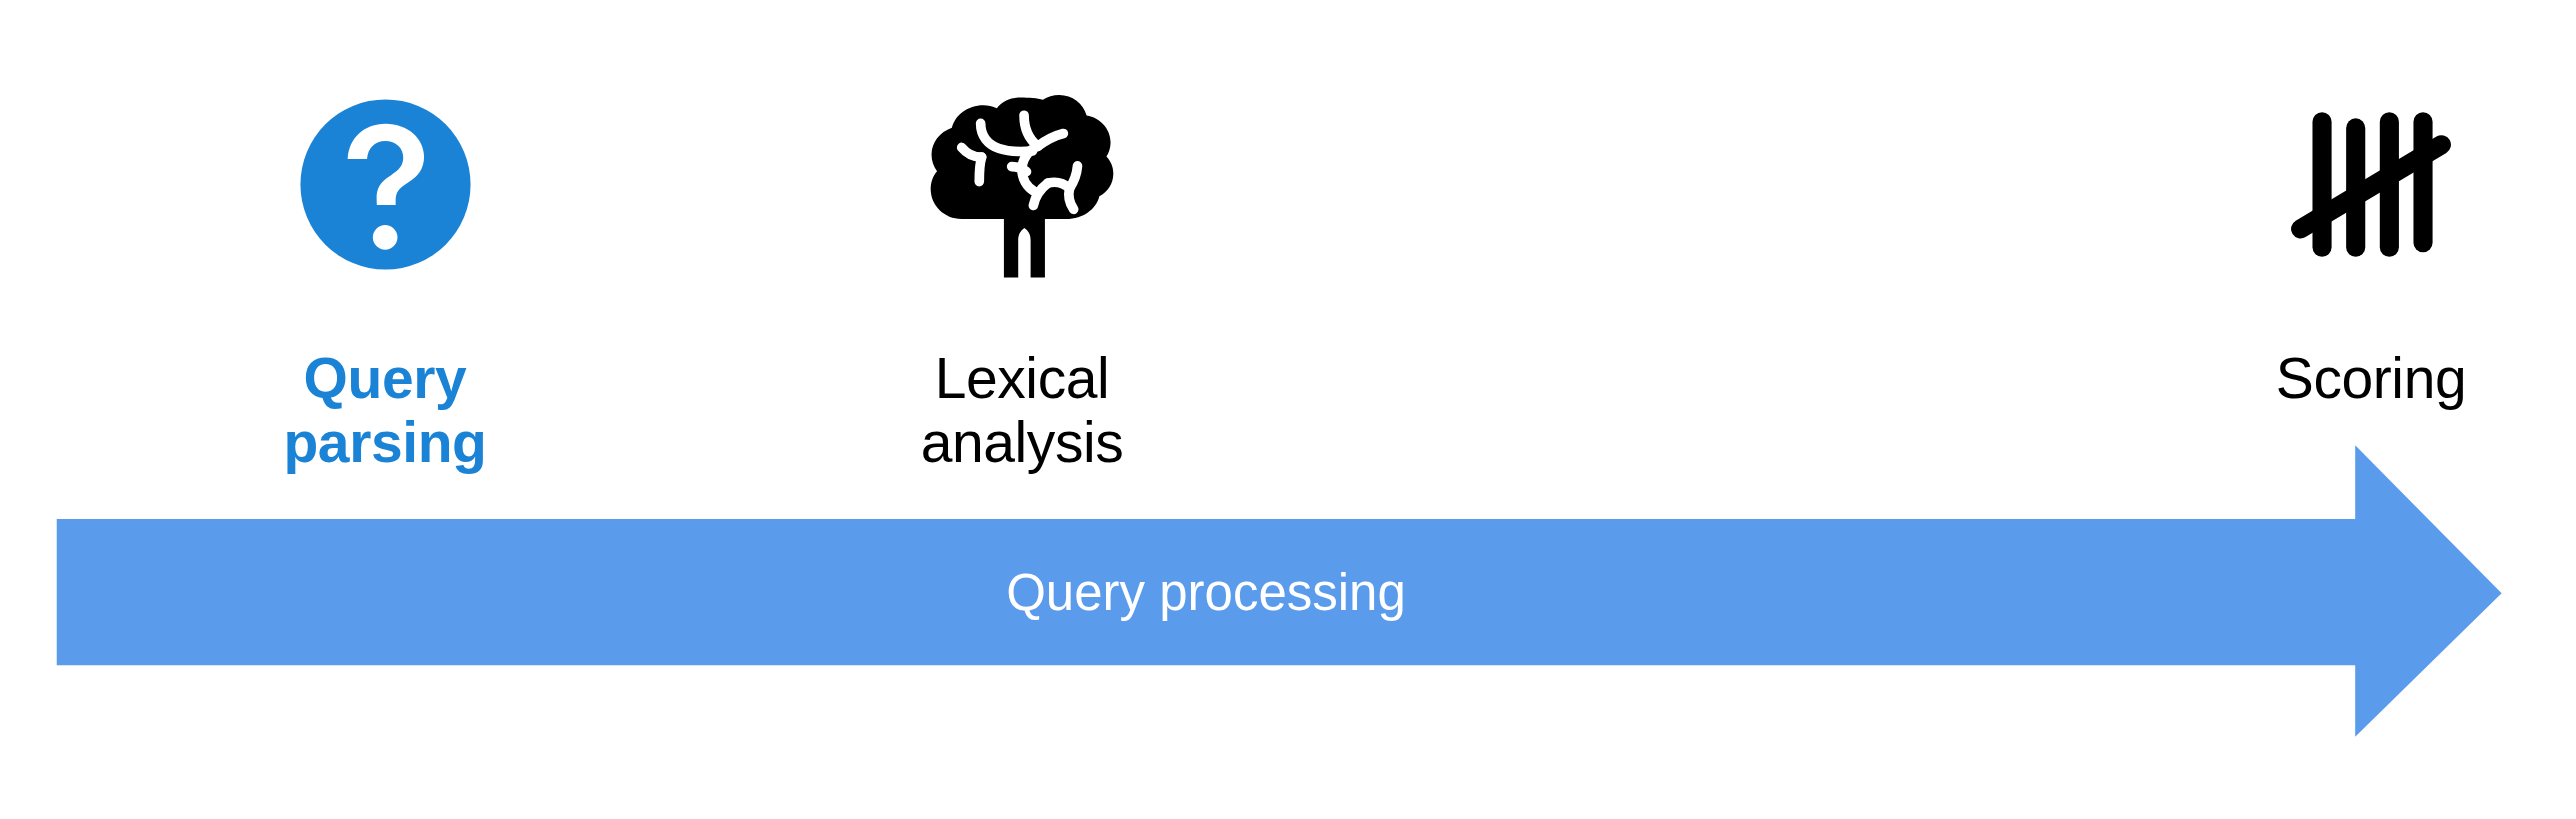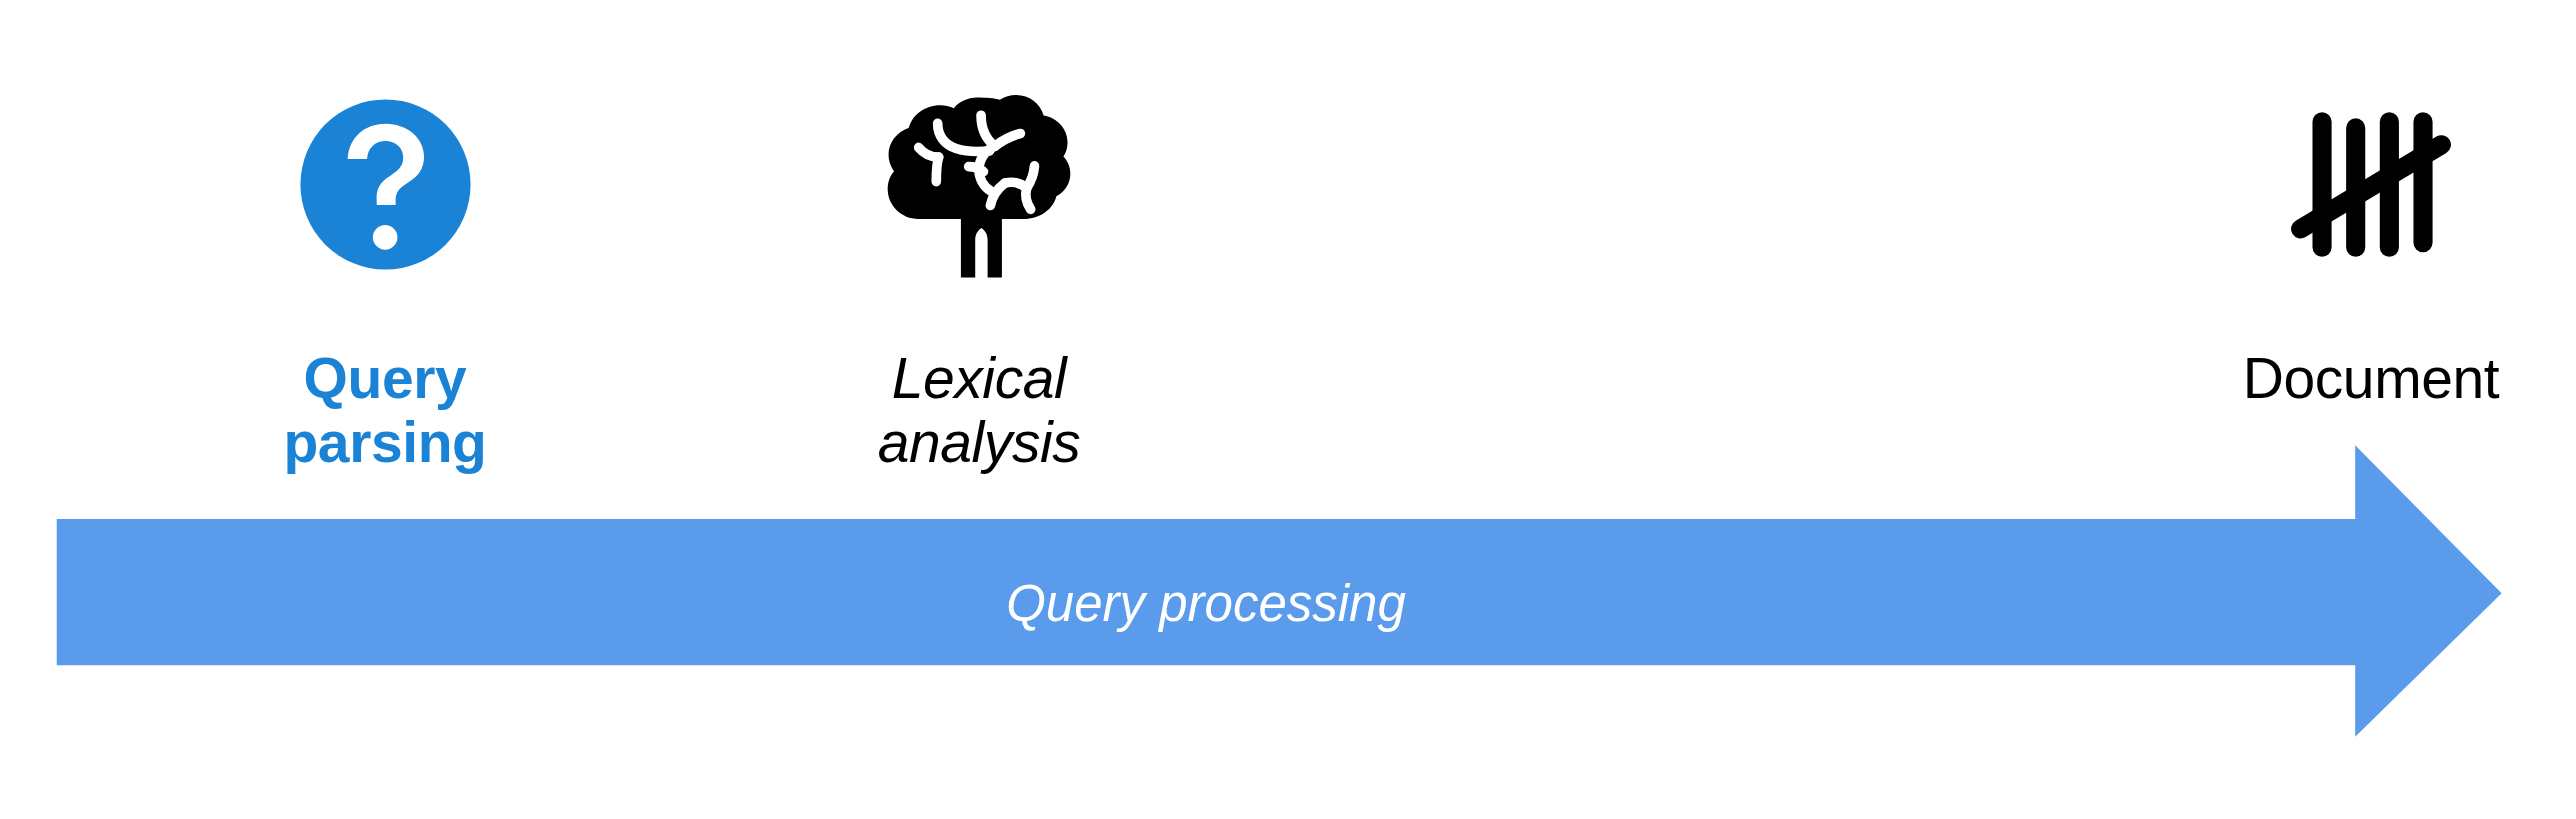--- a/index.html
+++ b/index.html
@@ -53,7 +53,7 @@
   }
 
   #stage-0 { left: 170px;  }
-  #stage-1 { left: 764px; font-style: italic; }
+  #stage-1 { left: 807px; }
   #stage-2 { left: 1473px; }
   #stage-3 { left: 2156px; }
 

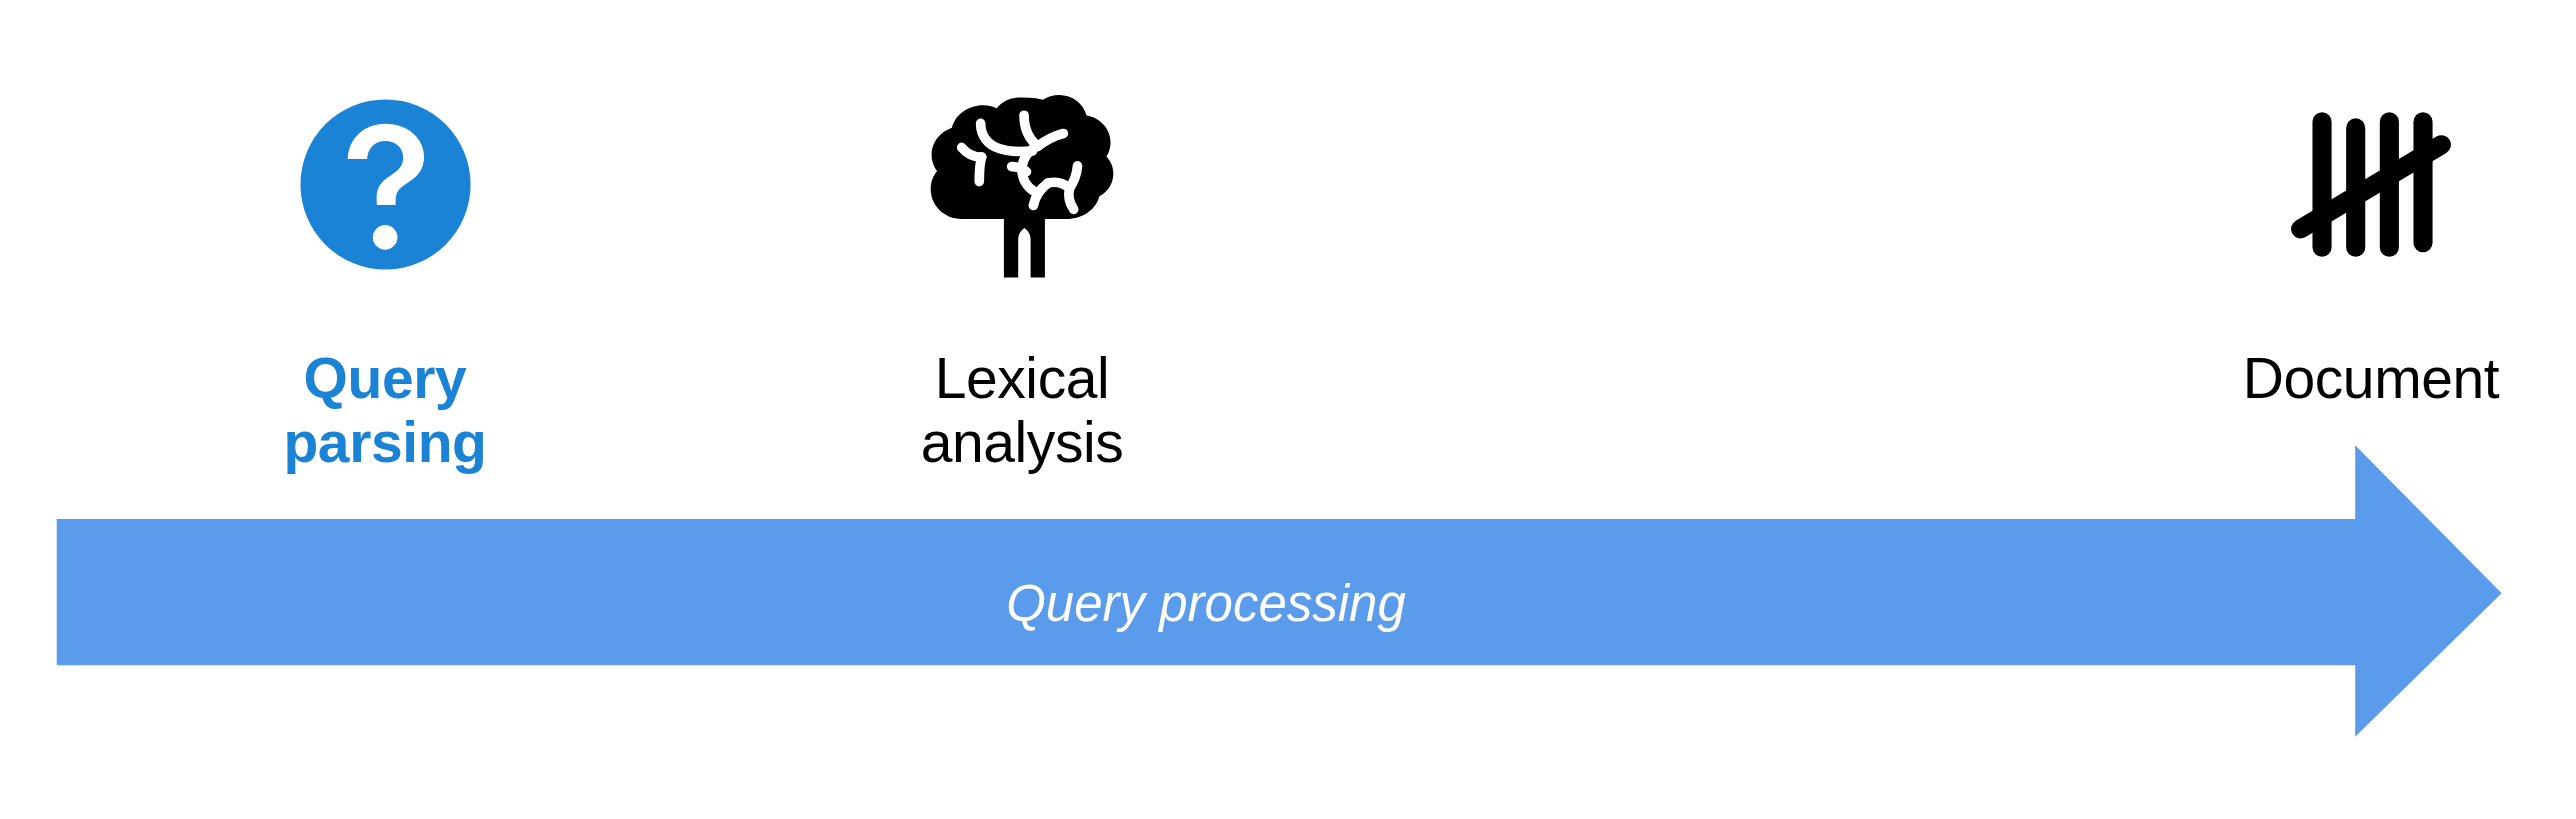--- a/index.html
+++ b/index.html
@@ -145,7 +145,7 @@
         </g>
       </svg>
     </div>
-    <div class="stage-label">Document</div>
+    <div class="stage-label">Scoring</div>
   </div>
 
   <svg id="arrow-banner" viewBox="0 0 3358 420">

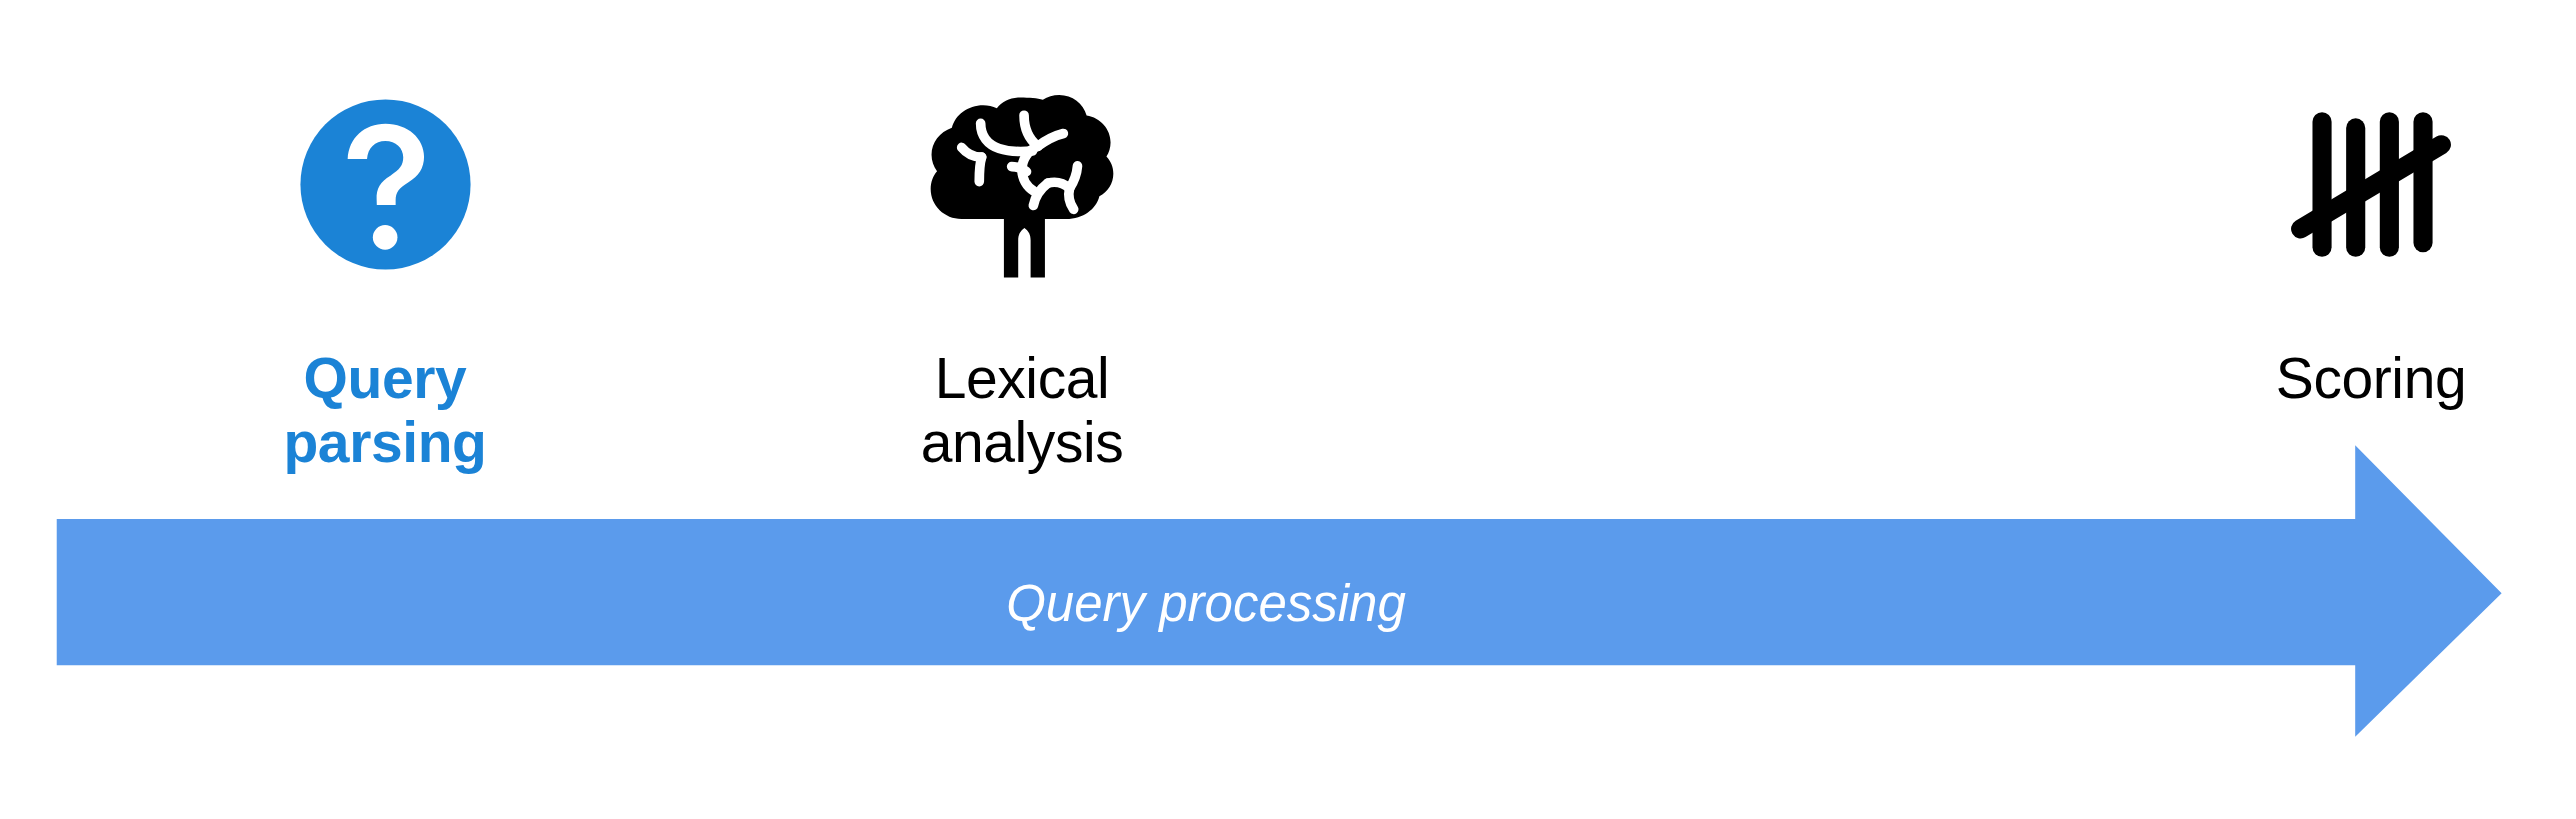--- a/index.html
+++ b/index.html
@@ -68,7 +68,7 @@
   #arrow-label {
     position: absolute;
     left: 56px;
-    top: 530px;
+    top: 519px;
     width: 2300px;
     height: 147px;
     display: flex;
@@ -78,7 +78,6 @@
     font-size: 51px;
     letter-spacing: 0px;
     pointer-events: none;
-    font-style: italic;
   }
 </style>
 </head>

